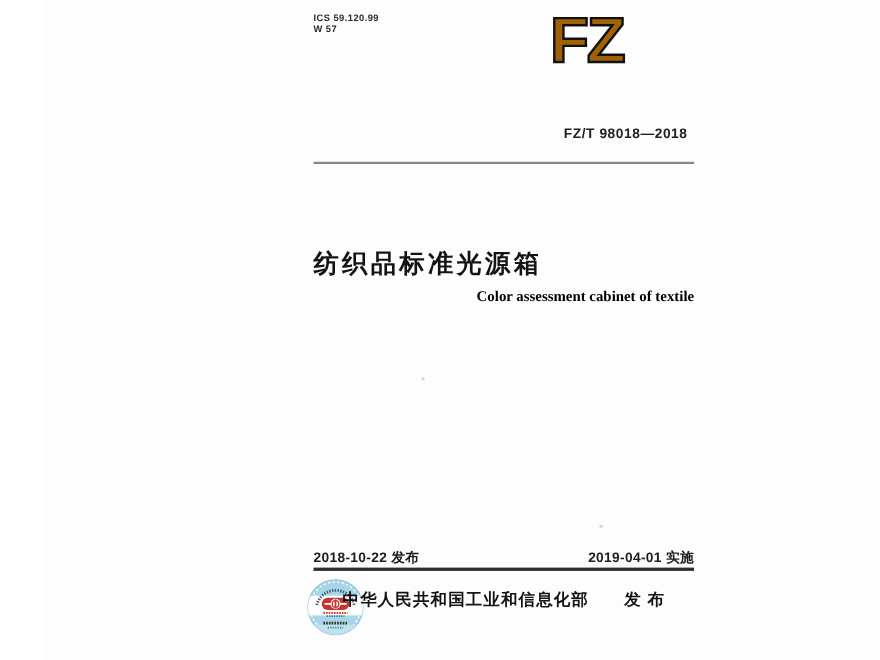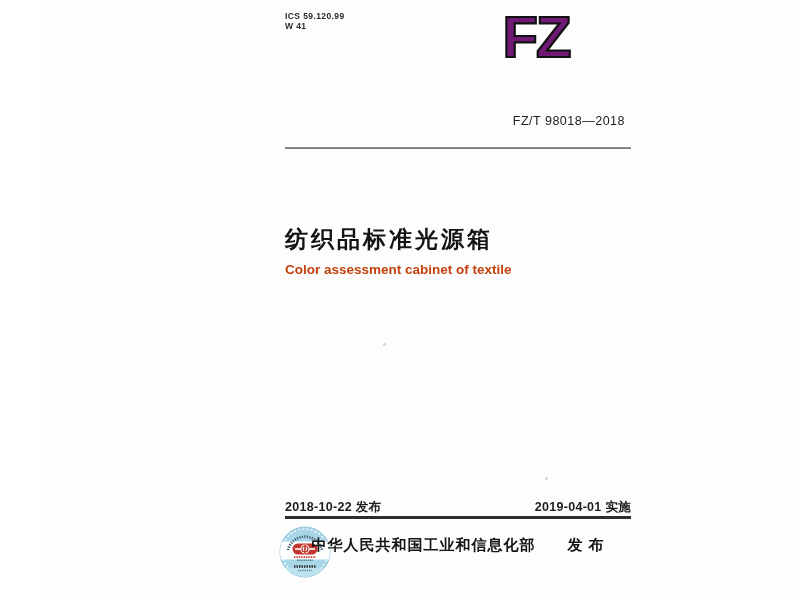--- a/index.html
+++ b/index.html
@@ -162,7 +162,7 @@
 
   <div class="ics">
     <div>ICS 59.120.99</div>
-    <div>W 41</div>
+    <div>W 57</div>
   </div>
 
   <div class="fz-logo">FZ</div>

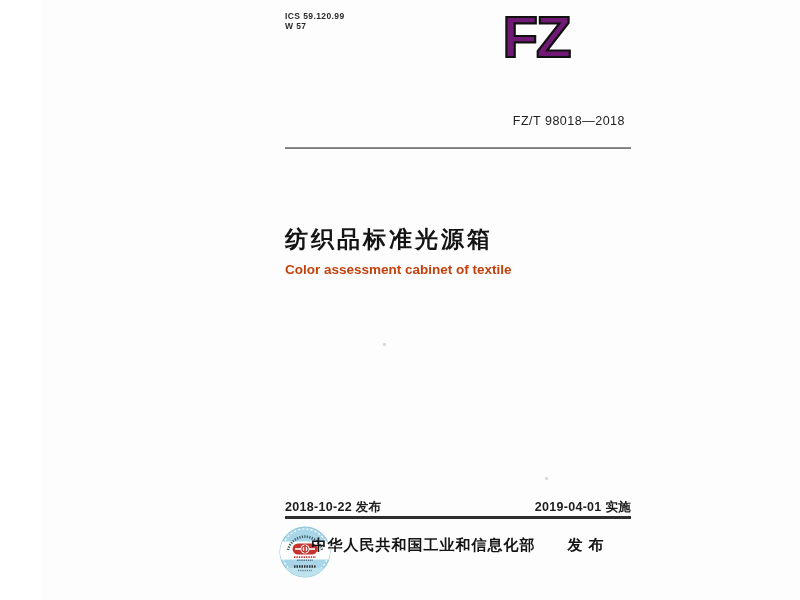--- a/index.html
+++ b/index.html
@@ -38,15 +38,15 @@
   }
   .fz-logo {
     position: absolute;
-    left: 444px;
+    left: 458px;
     top: 8px;
     width: 100px;
-    text-align: center;
+    text-align: left;
     font-size: 58px;
     line-height: 58px;
     font-weight: 900;
     letter-spacing: -2px;
-    color: #701a75;
+    color: #a16207;
     -webkit-text-stroke: 2.2px #111;
     font-family: "Liberation Sans", sans-serif;
   }

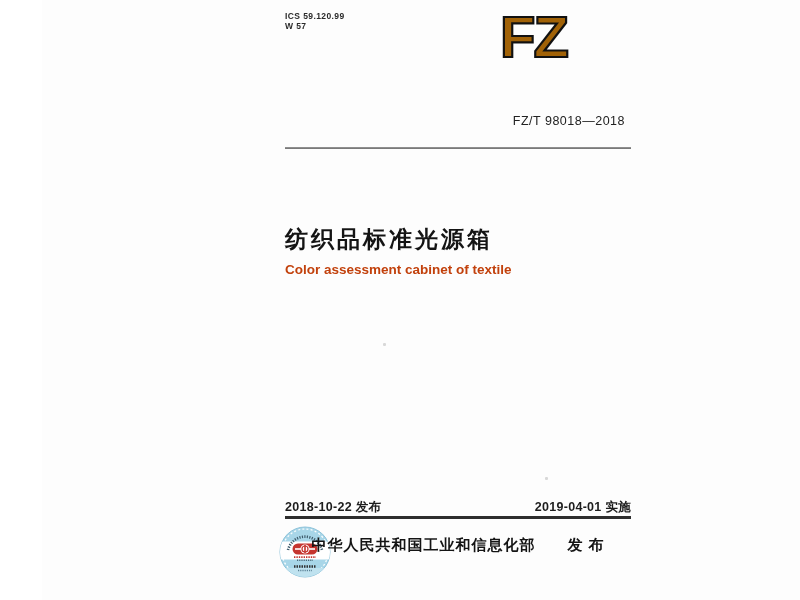--- a/index.html
+++ b/index.html
@@ -70,7 +70,7 @@
     width: 340px;
     text-align: right;
     font-size: 12.5px;
-    font-weight: normal;
+    font-weight: bold;
     letter-spacing: 0.5px;
     color: #222;
   }

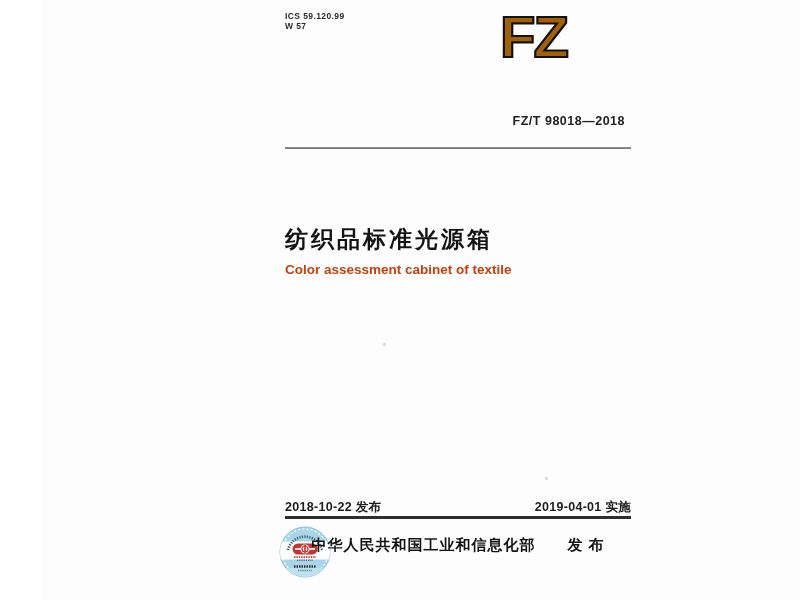--- a/index.html
+++ b/index.html
@@ -106,11 +106,11 @@
     left: 243px;
     top: 262px;
     width: 346px;
-    text-align: left;
+    text-align: right;
     font-size: 13.5px;
     font-weight: bold;
-    font-family: Liberation Sans, sans-serif;
-    color: #c2410c;
+    font-family: Liberation Serif, serif;
+    color: #000000;
   }
   .dates {
     position: absolute;

